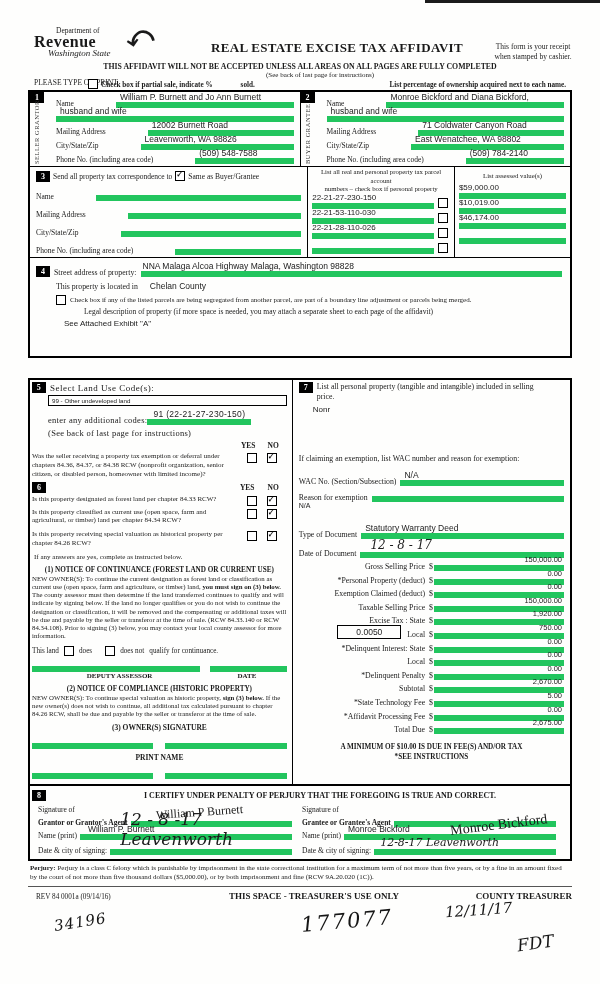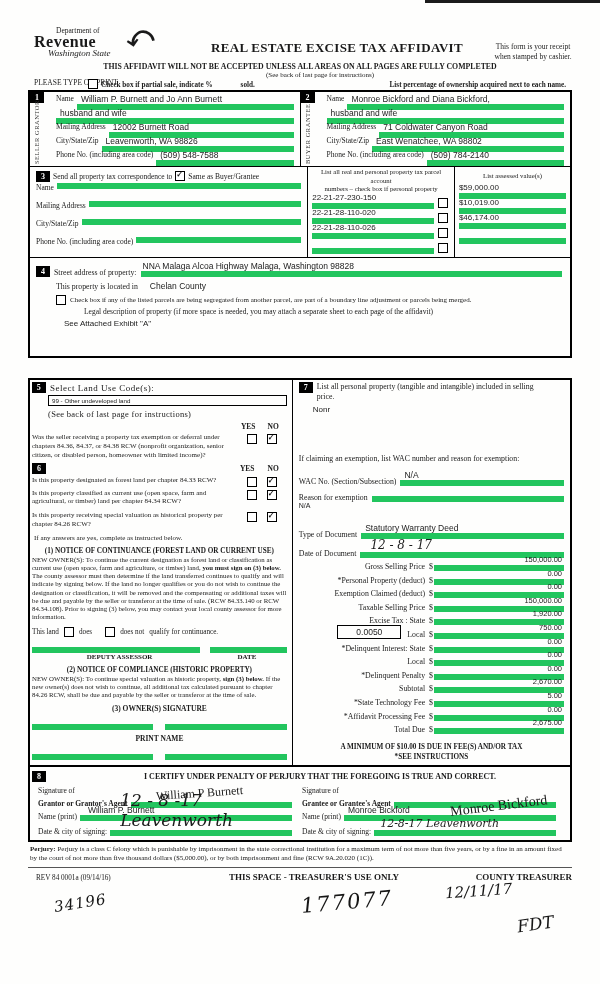--- a/index.html
+++ b/index.html
@@ -34,7 +34,7 @@
   .half.first{border-right:1.5px solid #000;}
   .side{position:absolute;left:3px;top:12px;bottom:2px;writing-mode:vertical-rl;transform:rotate(180deg);font-size:6.5px;letter-spacing:0.5px;text-align:center;line-height:8px;color:#333;}
   .cornerbadge{position:absolute;left:0;top:0;}
-  .fl{display:flex;align-items:flex-start;height:14px;font-size:7.5px;}
+  .fl{display:flex;align-items:flex-end;height:14px;font-size:7.5px;gap:39px;}
   .fl .lbl{white-space:nowrap;}
   .fl .val{flex:1;margin-left:3px;padding:0 2px 0 4px;}
   

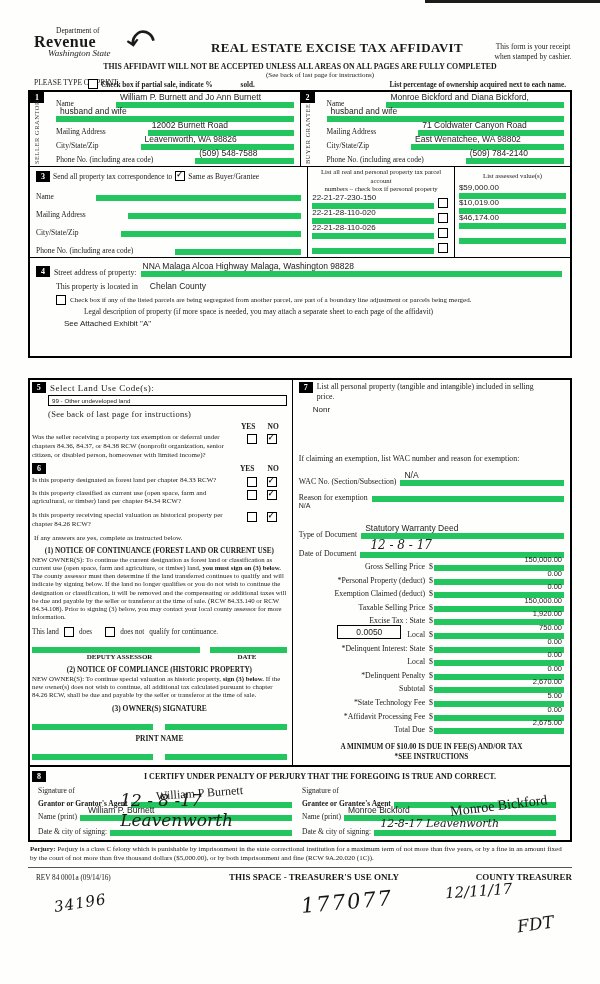--- a/index.html
+++ b/index.html
@@ -238,7 +238,7 @@
             <span class="cb"></span>
           </div>
         <div class="parline">
-            <span class="pnum u">22-21-28-110-020</span>
+            <span class="pnum u">22-21-53-110-030</span>
             <span class="cb"></span>
           </div>
         <div class="parline">

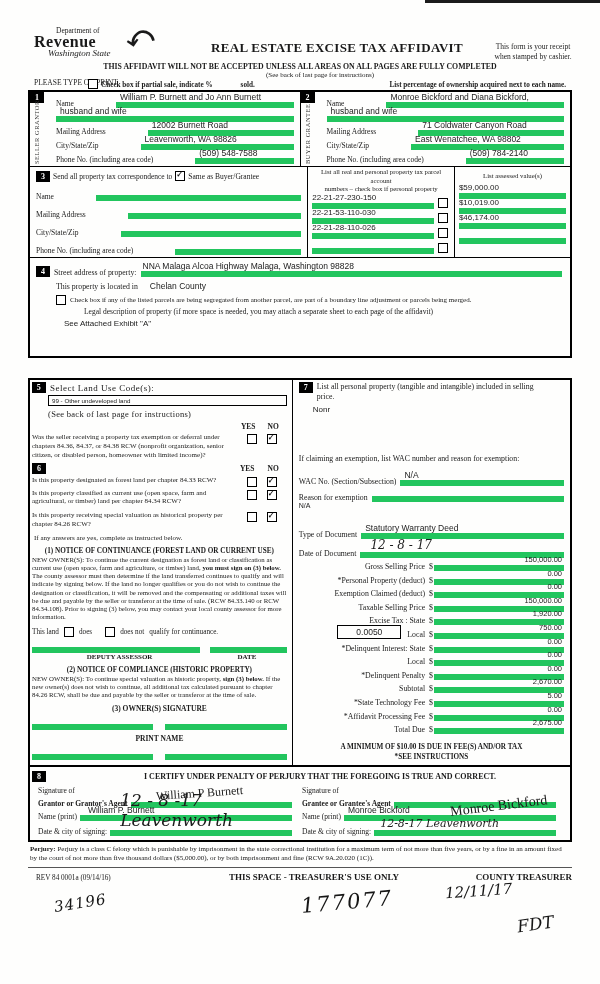--- a/index.html
+++ b/index.html
@@ -295,6 +295,10 @@
         <span>Select Land Use Code(s):</span>
       </div>
       <div class="codebox">99 - Other undeveloped land</div>
+      <div class="addl">
+        <span>enter any additional codes:</span>
+        <span class="u typed" style="padding:0 6px">91 (22-21-27-230-150)</span>
+      </div>
       <div class="seeback2">(See back of last page for instructions)</div>
       <div class="yn">
           <span>YES</span>

